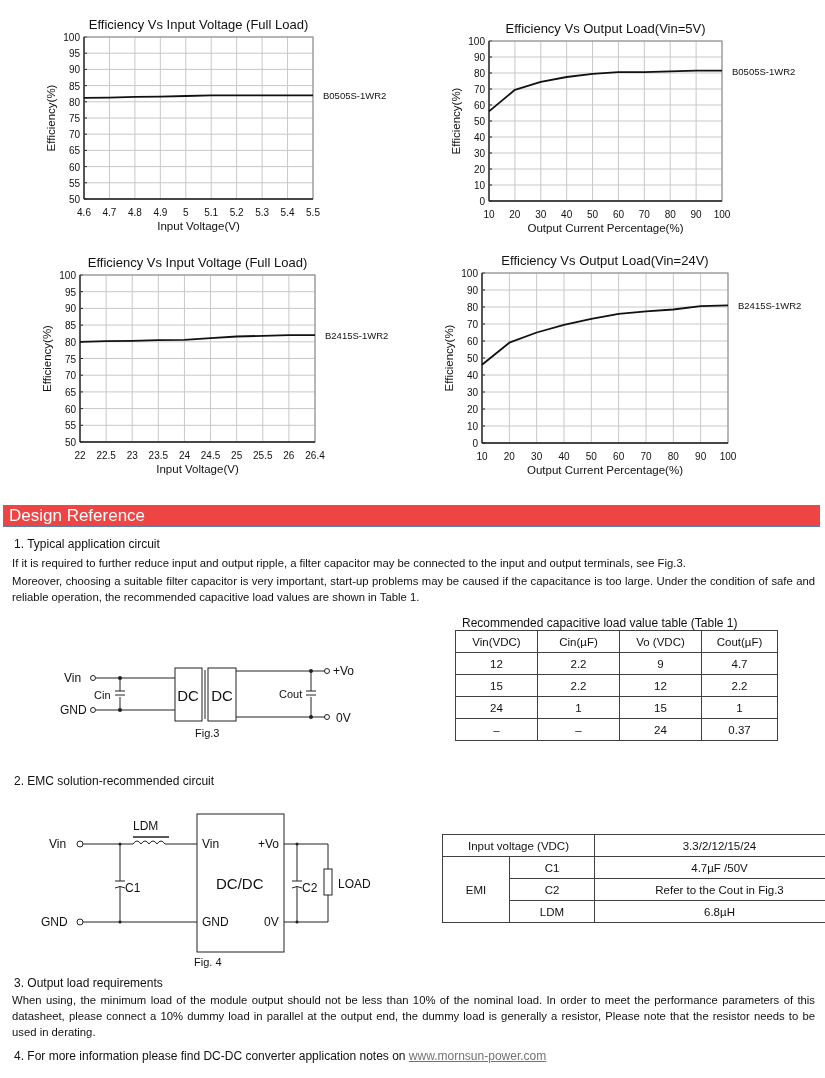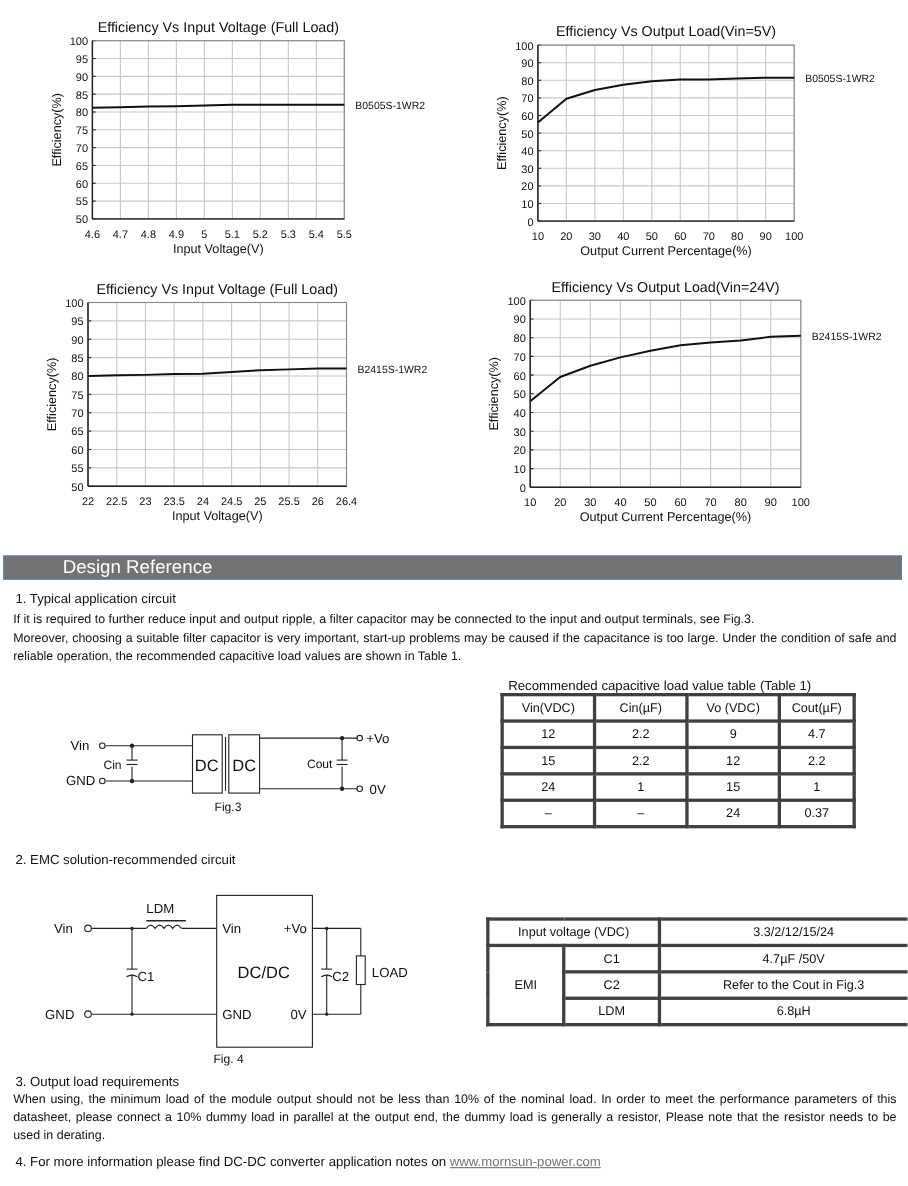--- a/index.html
+++ b/index.html
@@ -9,7 +9,7 @@
   svg text { font-family:"Liberation Sans", sans-serif; fill:#111; }
   .chart-svg { position:absolute; }
   .section-bar { position:absolute; left:3px; top:505px; width:817px; height:22px;
-                 background:#737373; border:1px solid #5a7fa8; box-sizing:border-box;padding-left:48px; }
+                 background:#ef4444; border:1px solid #5a7fa8; box-sizing:border-box; }
   .section-bar span { color:#fff; font-size:17px; line-height:20px; padding-left:5px; }
   h2.sec { position:absolute; margin:2px; font-weight:normal; font-size:12px; color:#111; }
   p.txt { position:absolute; margin:0; font-size:11.3px; line-height:16px; color:#111; text-align:justify; }

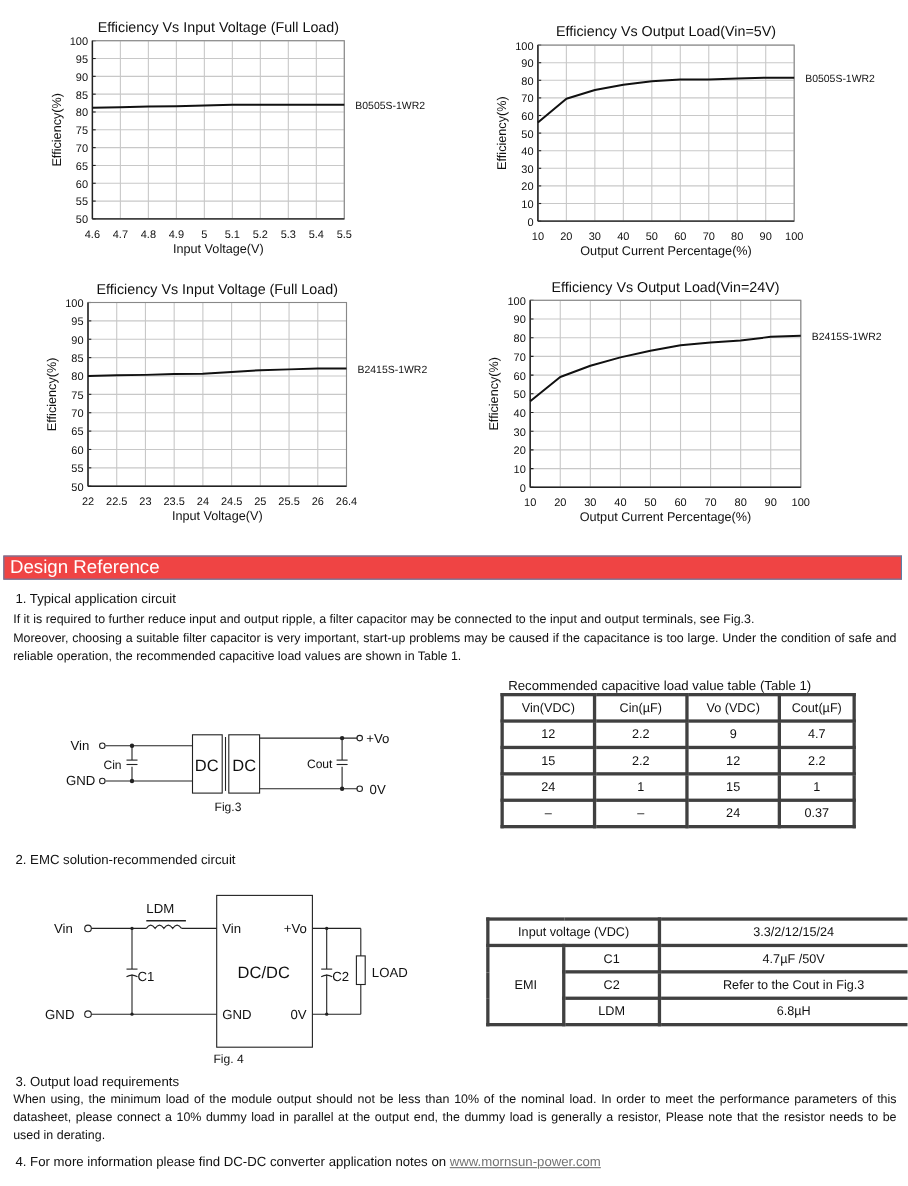--- a/index.html
+++ b/index.html
@@ -14,7 +14,7 @@
   h2.sec { position:absolute; margin:2px; font-weight:normal; font-size:12px; color:#111; }
   p.txt { position:absolute; margin:0; font-size:11.3px; line-height:16px; color:#111; text-align:justify; }
   table.t { position:absolute; border-collapse:collapse; font-size:11.5px; color:#111; }
-  table.t td { border:3px solid #404040; text-align:center; height:21px; padding:0 4px; }
+  table.t td { border:1px solid #404040; text-align:center; height:21px; padding:0 4px; }
   .caption { position:absolute; font-size:11.5px; }
   a.link { color:#737373; text-decoration:underline; }
 </style>

